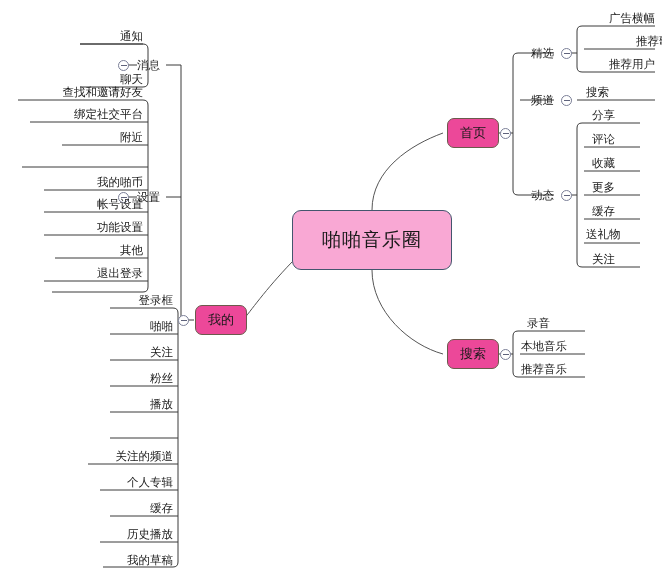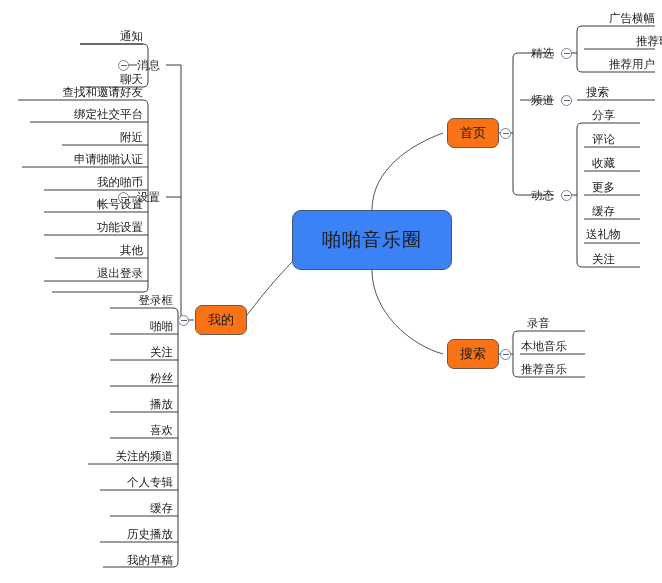--- a/index.html
+++ b/index.html
@@ -19,7 +19,7 @@
 
   
   .lvl1{
-    background:#f97316;border:1.1px solid #6b5a4c;border-radius:7px;
+    background:#ec4899;border:1.1px solid #6b5a4c;border-radius:7px;
     color:#1a1a1a;font-size:13px;
     display:flex;align-items:center;justify-content:center;
   }

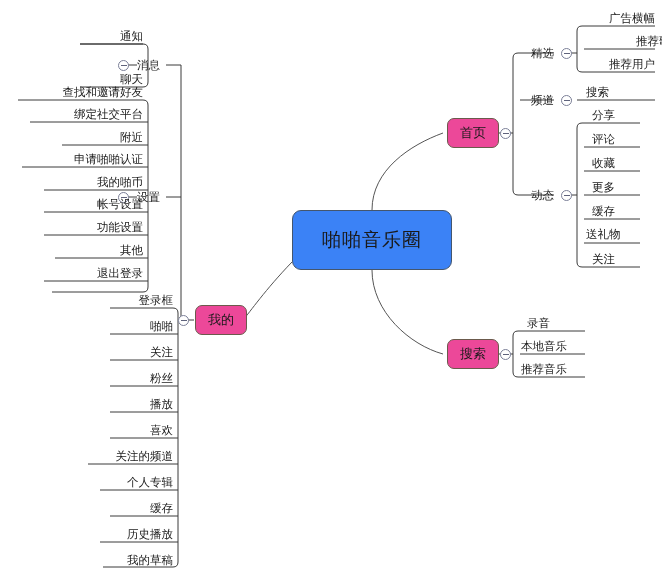--- a/index.html
+++ b/index.html
@@ -207,7 +207,6 @@
   <div class="lbl r" style="left:18px;top:85px;width:125px;">查找和邀请好友</div>
   <div class="lbl r" style="left:18px;top:107px;width:125px;">绑定社交平台</div>
   <div class="lbl r" style="left:18px;top:130px;width:125px;">附近</div>
-  <div class="lbl r" style="left:18px;top:152px;width:125px;">申请啪啪认证</div>
   <div class="lbl r" style="left:18px;top:175px;width:125px;">我的啪币</div>
   <div class="lbl r" style="left:18px;top:197px;width:125px;">帐号设置</div>
   <div class="lbl r" style="left:18px;top:220px;width:125px;">功能设置</div>

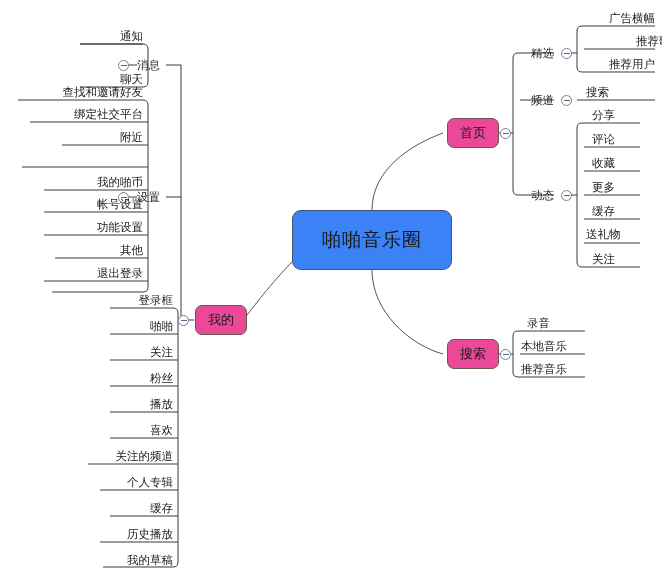--- a/index.html
+++ b/index.html
@@ -12,7 +12,7 @@
 
   
   .root{
-    background:#3b82f6;border:1.3px solid #44566e;border-radius:9px;
+    background:#f9a8d4;border:1.3px solid #44566e;border-radius:9px;
     color:#1a1a1a;font-size:19px;letter-spacing:1px;
     display:flex;align-items:center;justify-content:center;
   }

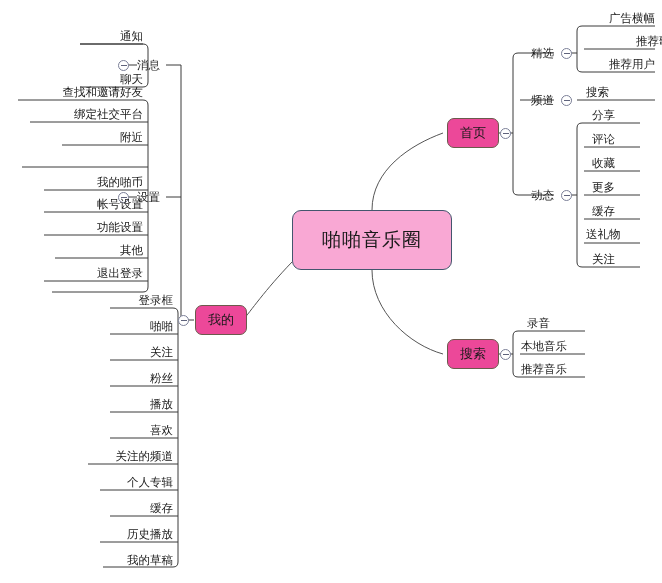--- a/index.html
+++ b/index.html
@@ -218,7 +218,6 @@
   <div class="lbl r" style="left:55px;top:345px;width:118px;">关注</div>
   <div class="lbl r" style="left:55px;top:371px;width:118px;">粉丝</div>
   <div class="lbl r" style="left:55px;top:397px;width:118px;">播放</div>
-  <div class="lbl r" style="left:55px;top:423px;width:118px;">喜欢</div>
   <div class="lbl r" style="left:55px;top:449px;width:118px;">关注的频道</div>
   <div class="lbl r" style="left:55px;top:475px;width:118px;">个人专辑</div>
   <div class="lbl r" style="left:55px;top:501px;width:118px;">缓存</div>

